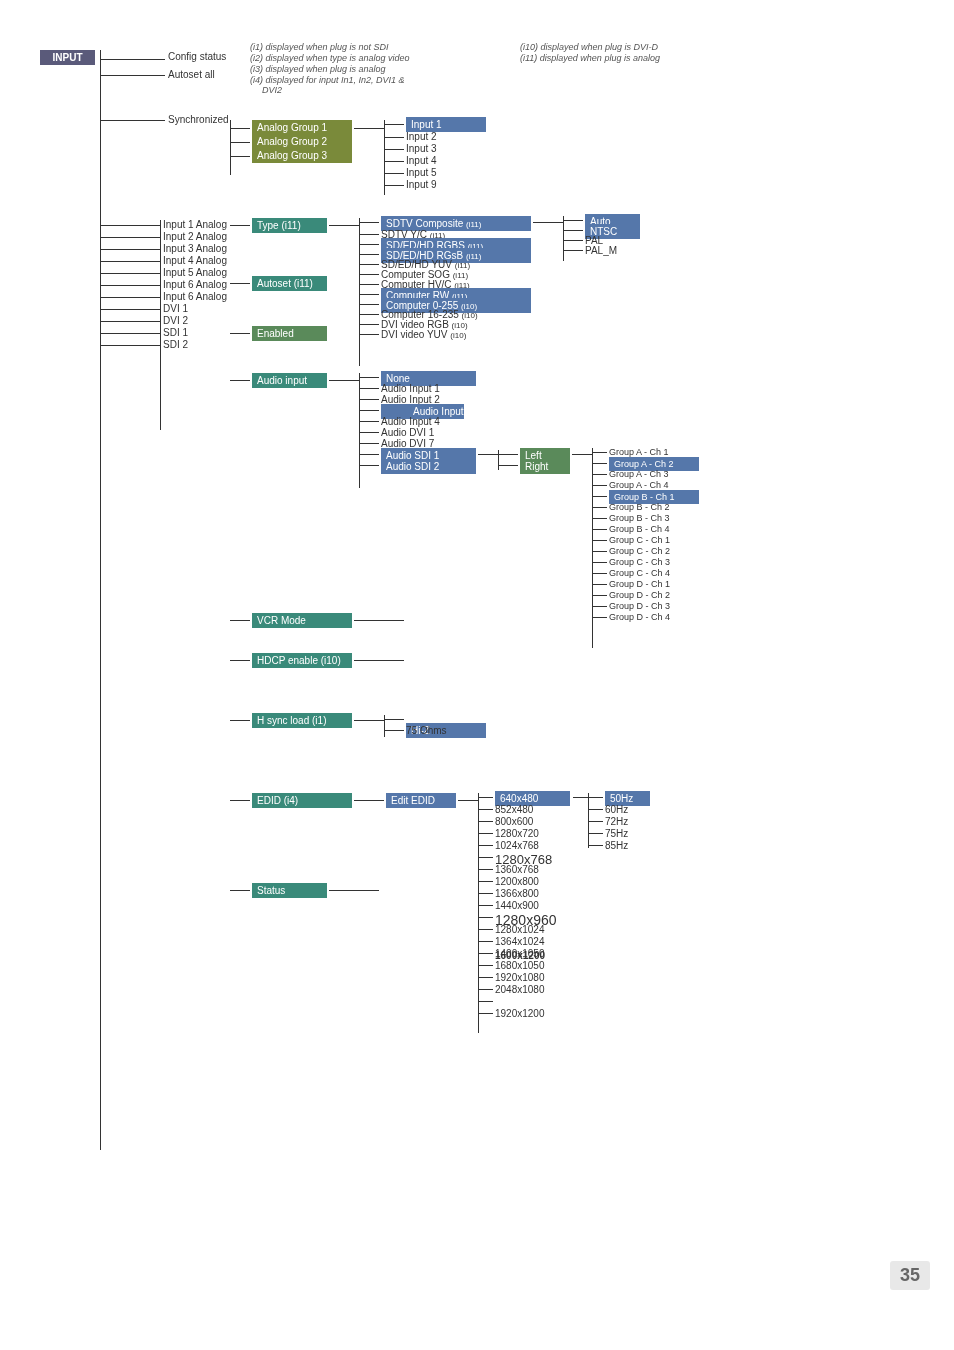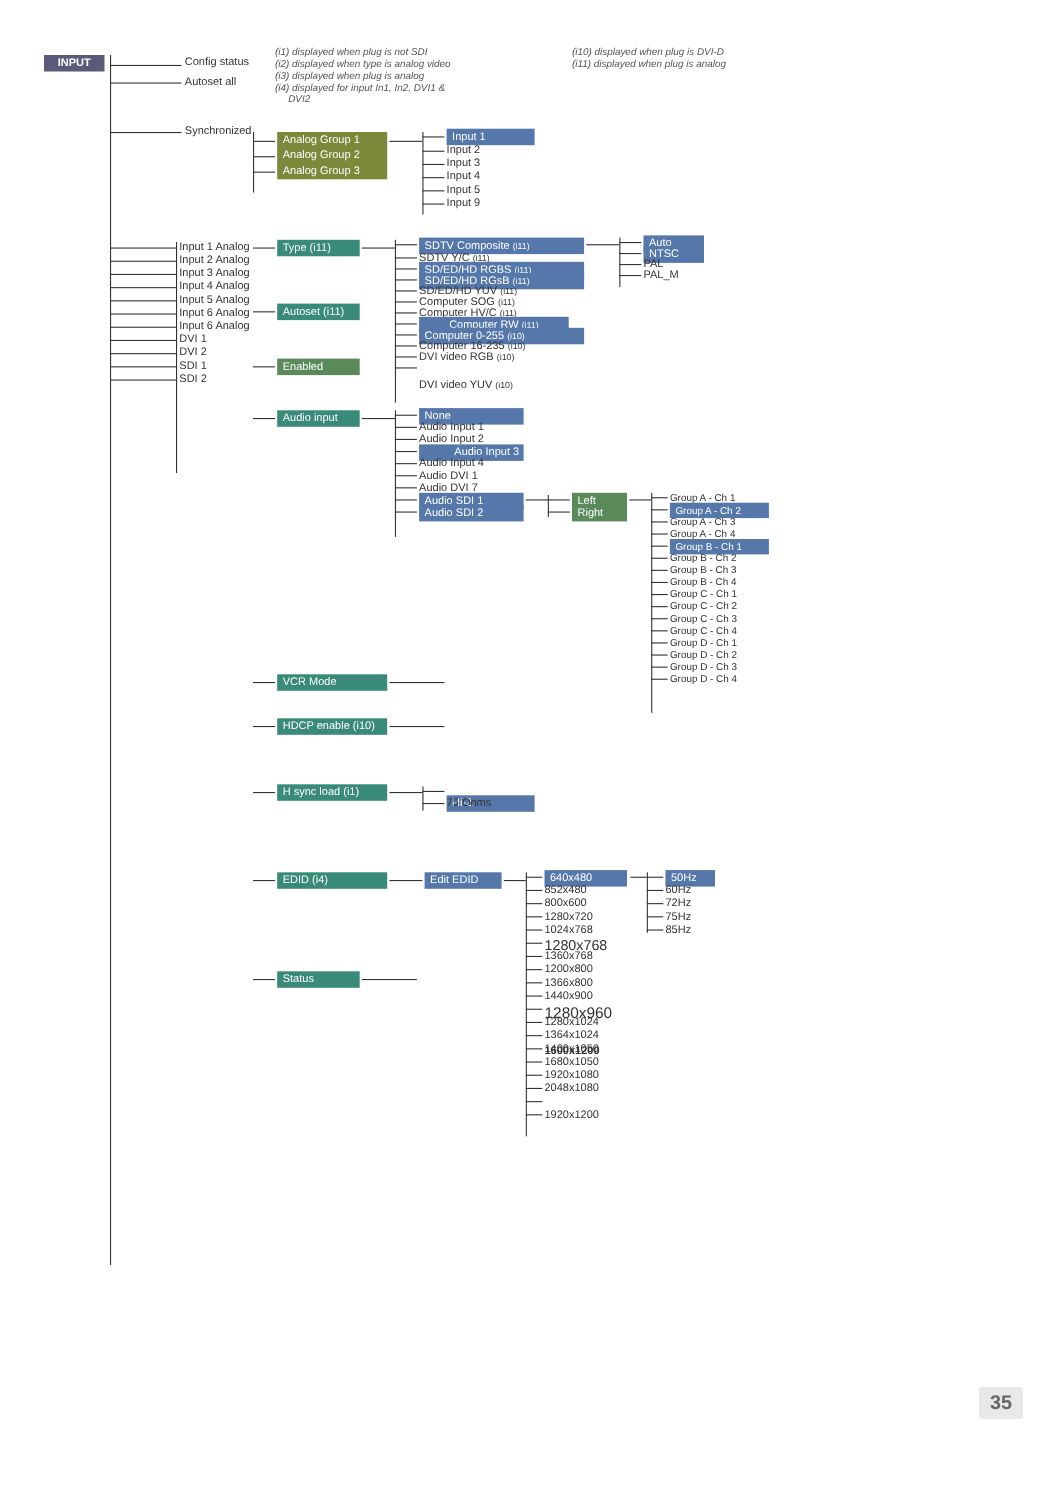--- a/index.html
+++ b/index.html
@@ -175,7 +175,7 @@
     <div class="abs item-plain" style="left:361px; top:258px;">Computer HV/C <span style="font-size:8px;">(i11)</span></div>
 
     <div class="h-line abs" style="left:339px; top:274px; width:20px;"></div>
-    <div class="abs item-blue" style="left:361px; top:268px; width:136px;text-align:center;">Computer RW <span style="font-size:8px;">(i11)</span></div>
+    <div class="abs item-blue" style="left:361px; top:268px; width:150px;">Computer RW <span style="font-size:8px;">(i11)</span></div>
 
     <div class="h-line abs" style="left:339px; top:284px; width:20px;"></div>
     <div class="abs item-blue" style="left:361px; top:278px; width:150px;">Computer 0-255 <span style="font-size:8px;">(i10)</span></div>

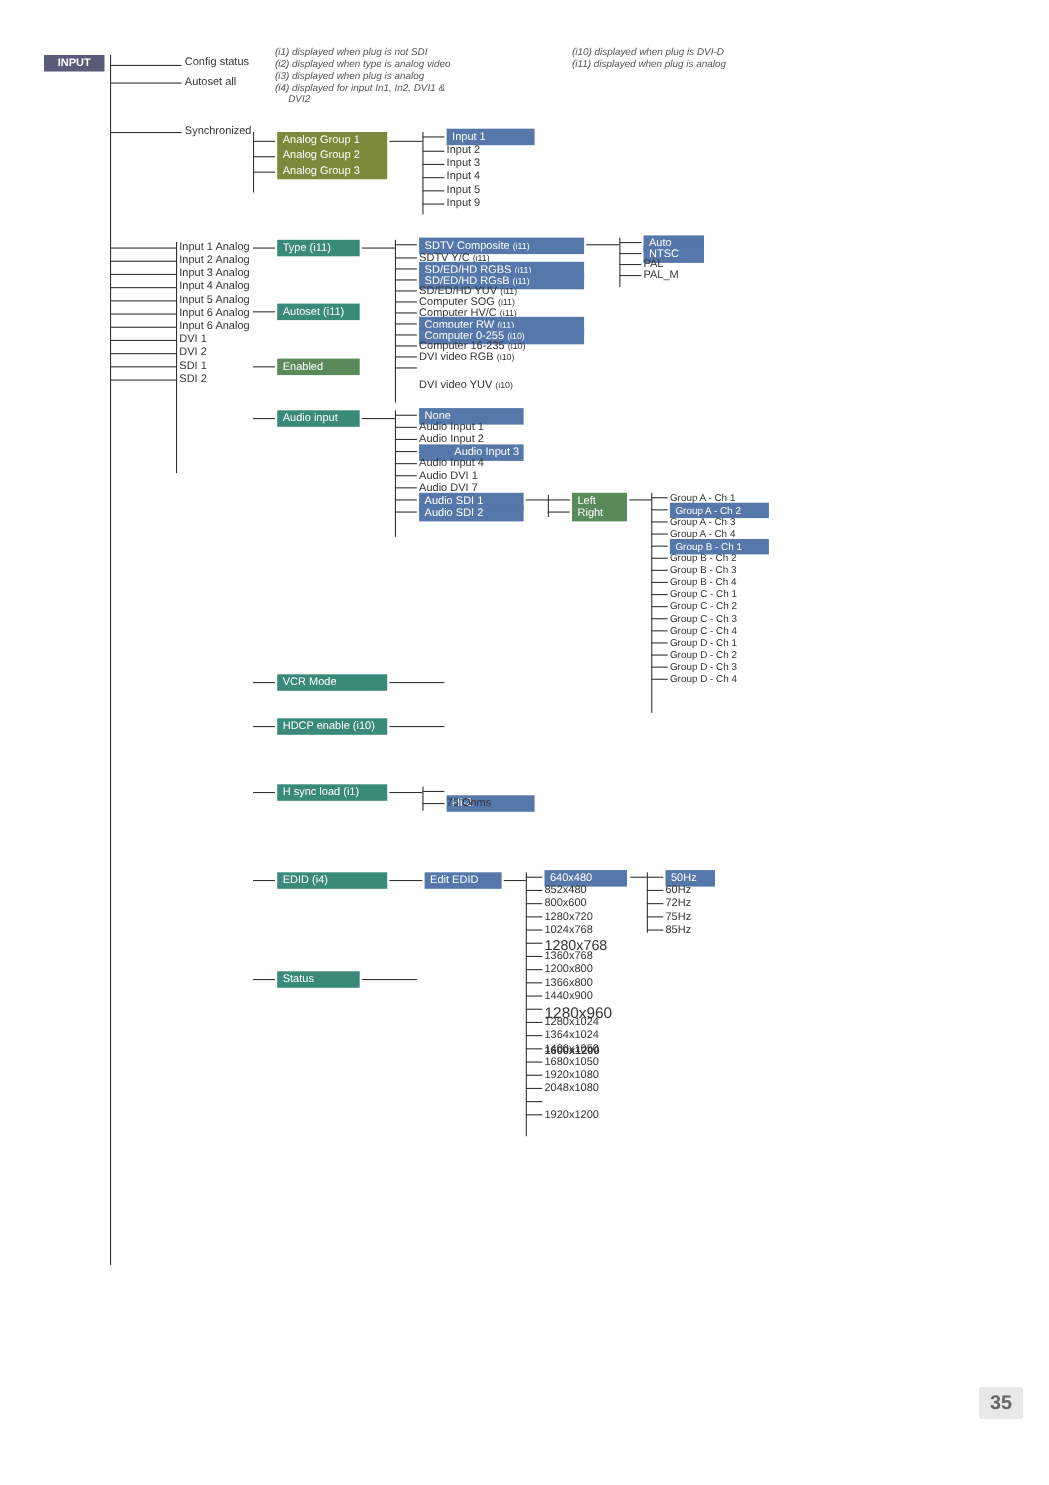--- a/index.html
+++ b/index.html
@@ -187,7 +187,7 @@
     <div class="abs item-plain" style="left:361px; top:298px;">DVI video RGB <span style="font-size:8px;">(i10)</span></div>
 
     <div class="h-line abs" style="left:339px; top:314px; width:20px;"></div>
-    <div class="abs item-plain" style="left:361px; top:308px;margin-top:16px;">DVI video YUV <span style="font-size:8px;">(i10)</span></div>
+    <div class="abs item-plain" style="left:361px; top:308px;">DVI video YUV <span style="font-size:8px;">(i10)</span></div>
 
     <div class="h-line abs" style="left:513px; top:202px; width:30px;"></div>
     <div class="v-line abs" style="left:543px; top:196px; height:45px;"></div>

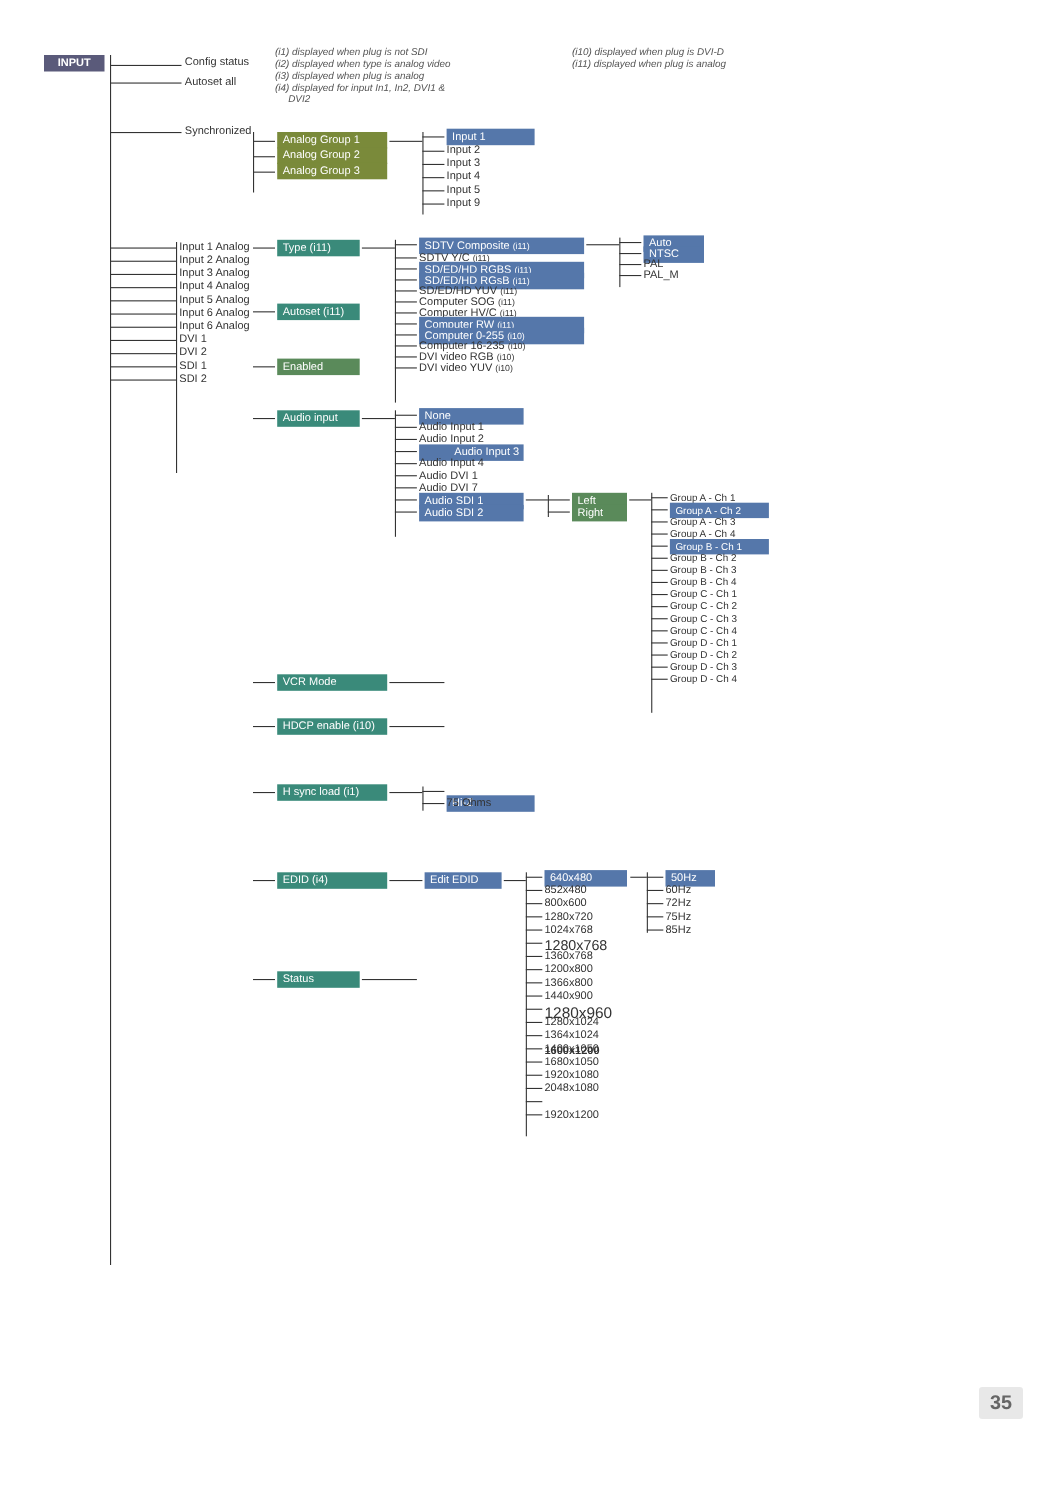--- a/index.html
+++ b/index.html
@@ -226,7 +226,7 @@
     <div class="abs item-plain" style="left:361px; top:373px;">Audio Input 2</div>
 
     <div class="h-line abs" style="left:339px; top:390px; width:20px;"></div>
-    <div class="abs item-blue" style="left:361px; top:384px; width:95px;padding-left:32px;">Audio Input 3</div>
+    <div class="abs item-blue" style="left:361px; top:384px; width:83px;padding-left:32px;">Audio Input 3</div>
 
     <div class="h-line abs" style="left:339px; top:401px; width:20px;"></div>
     <div class="abs item-plain" style="left:361px; top:395px;">Audio Input 4</div>

